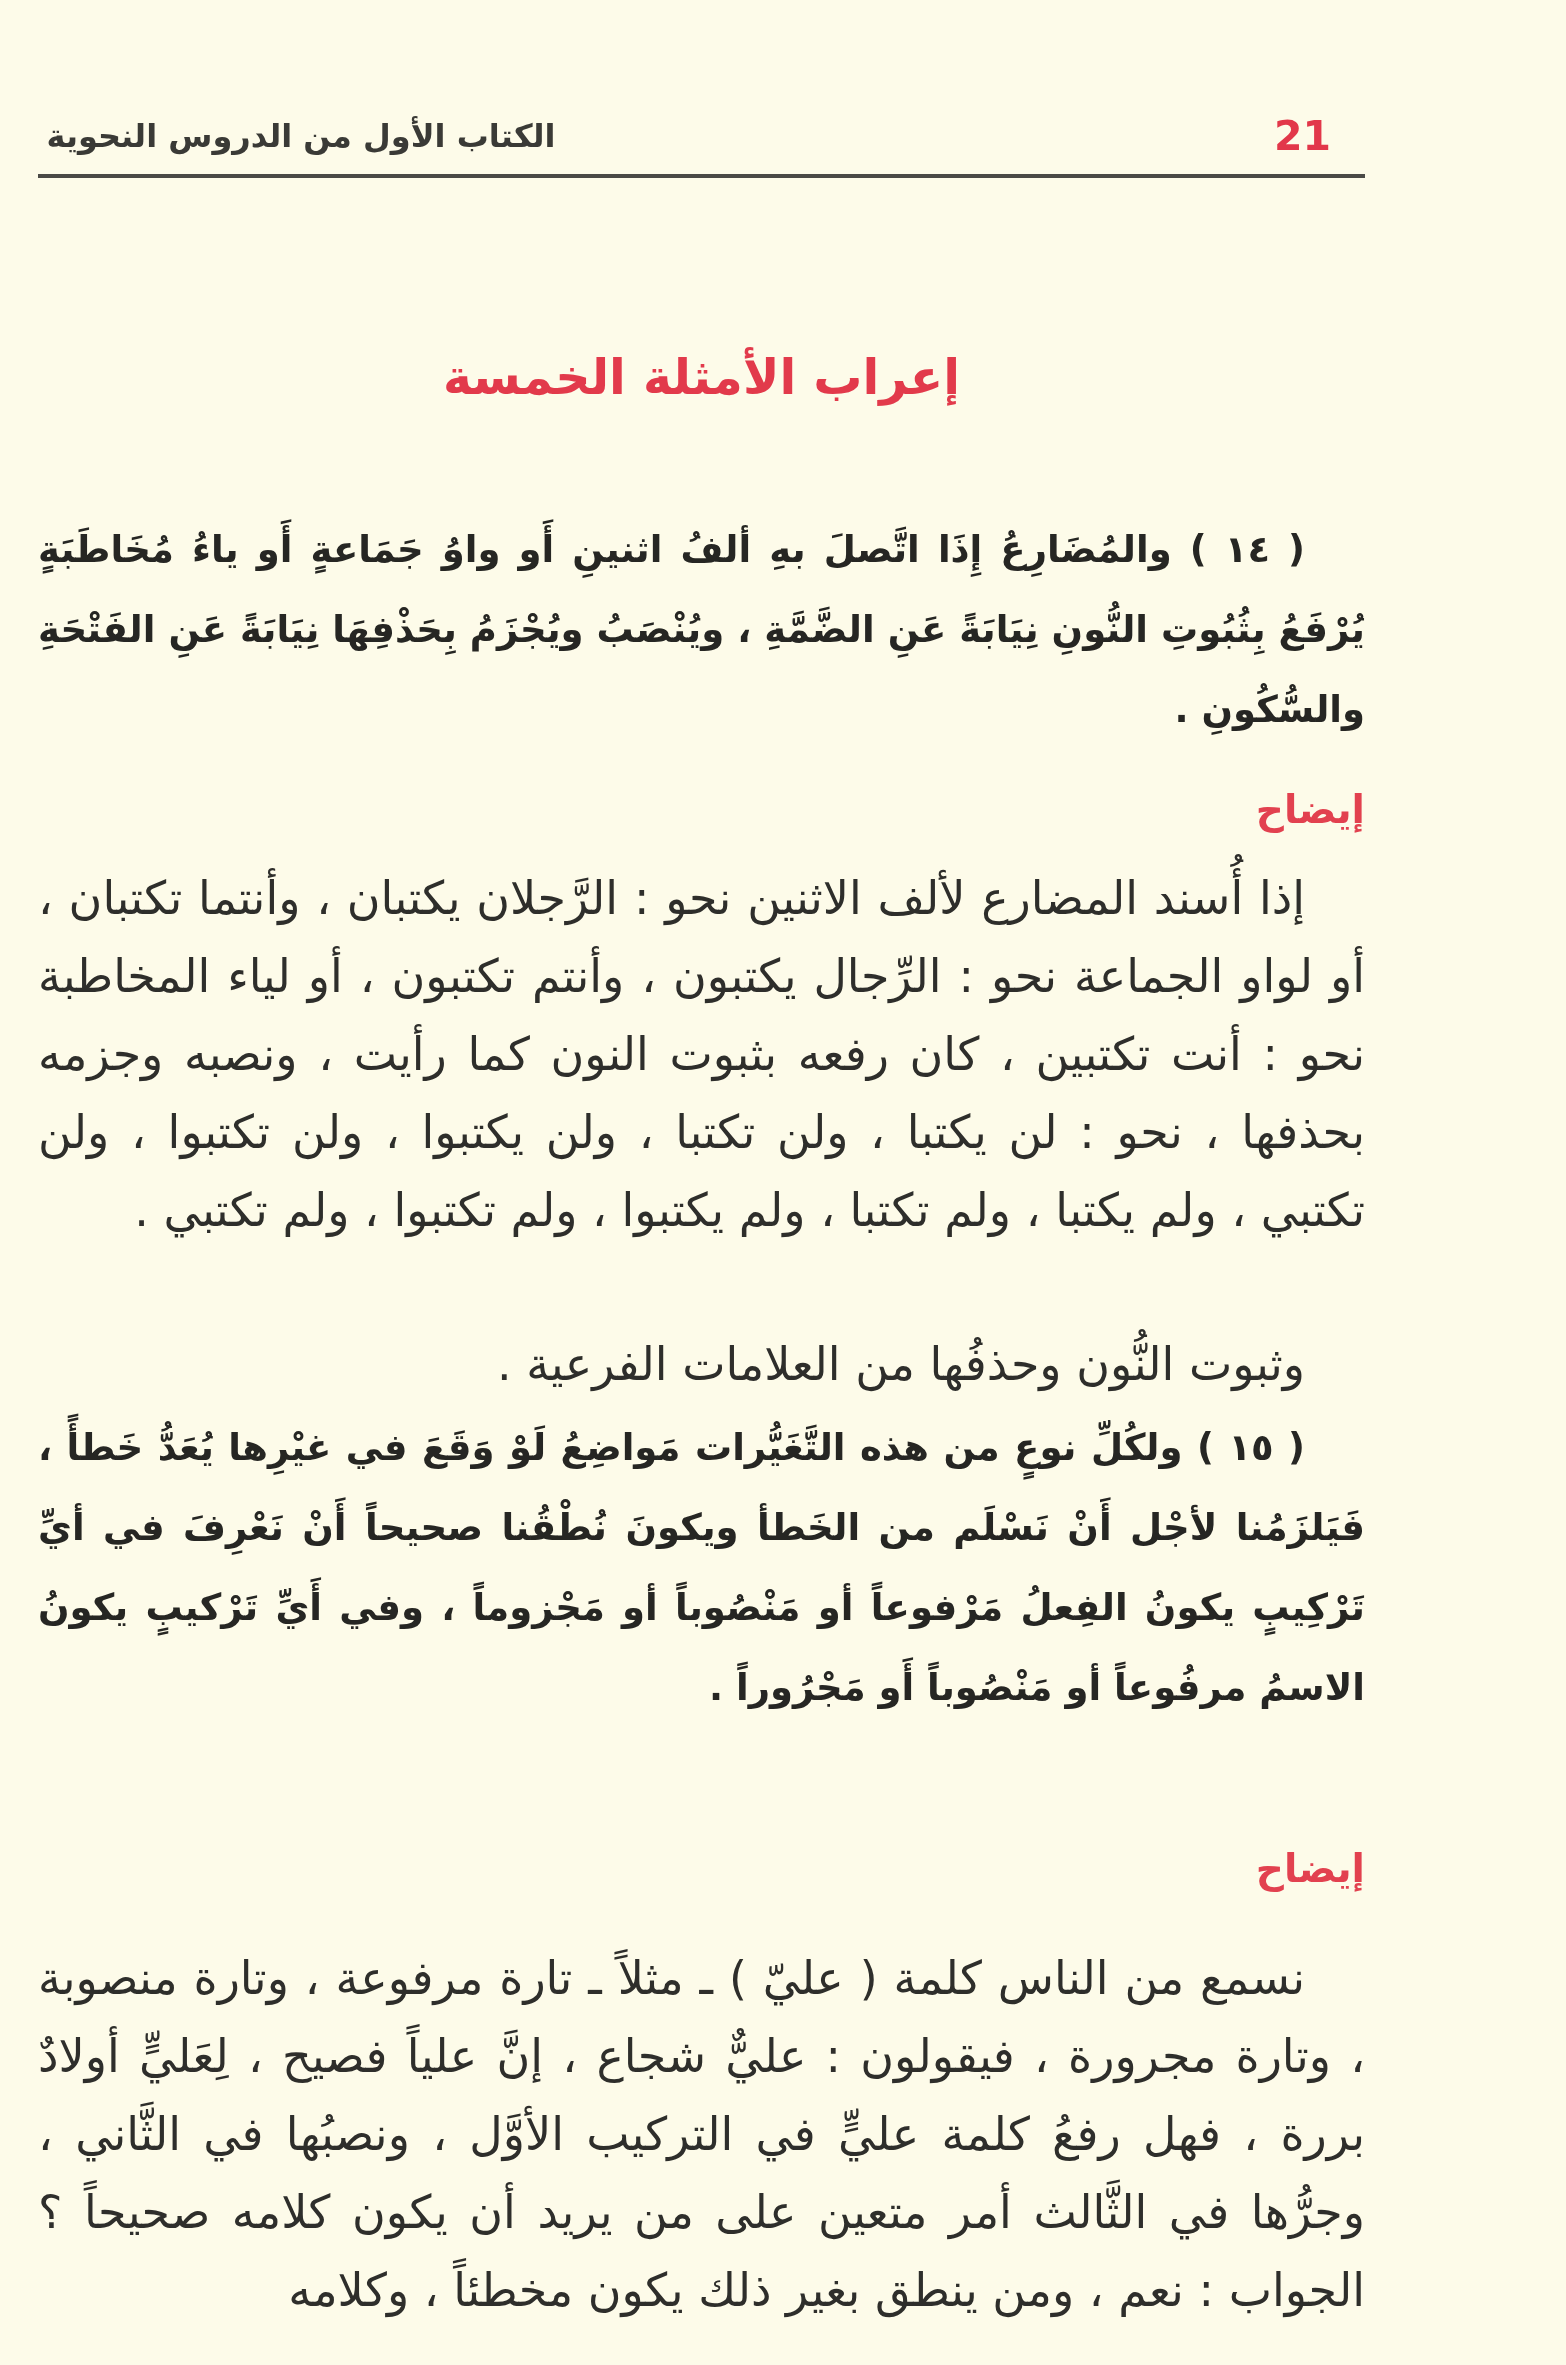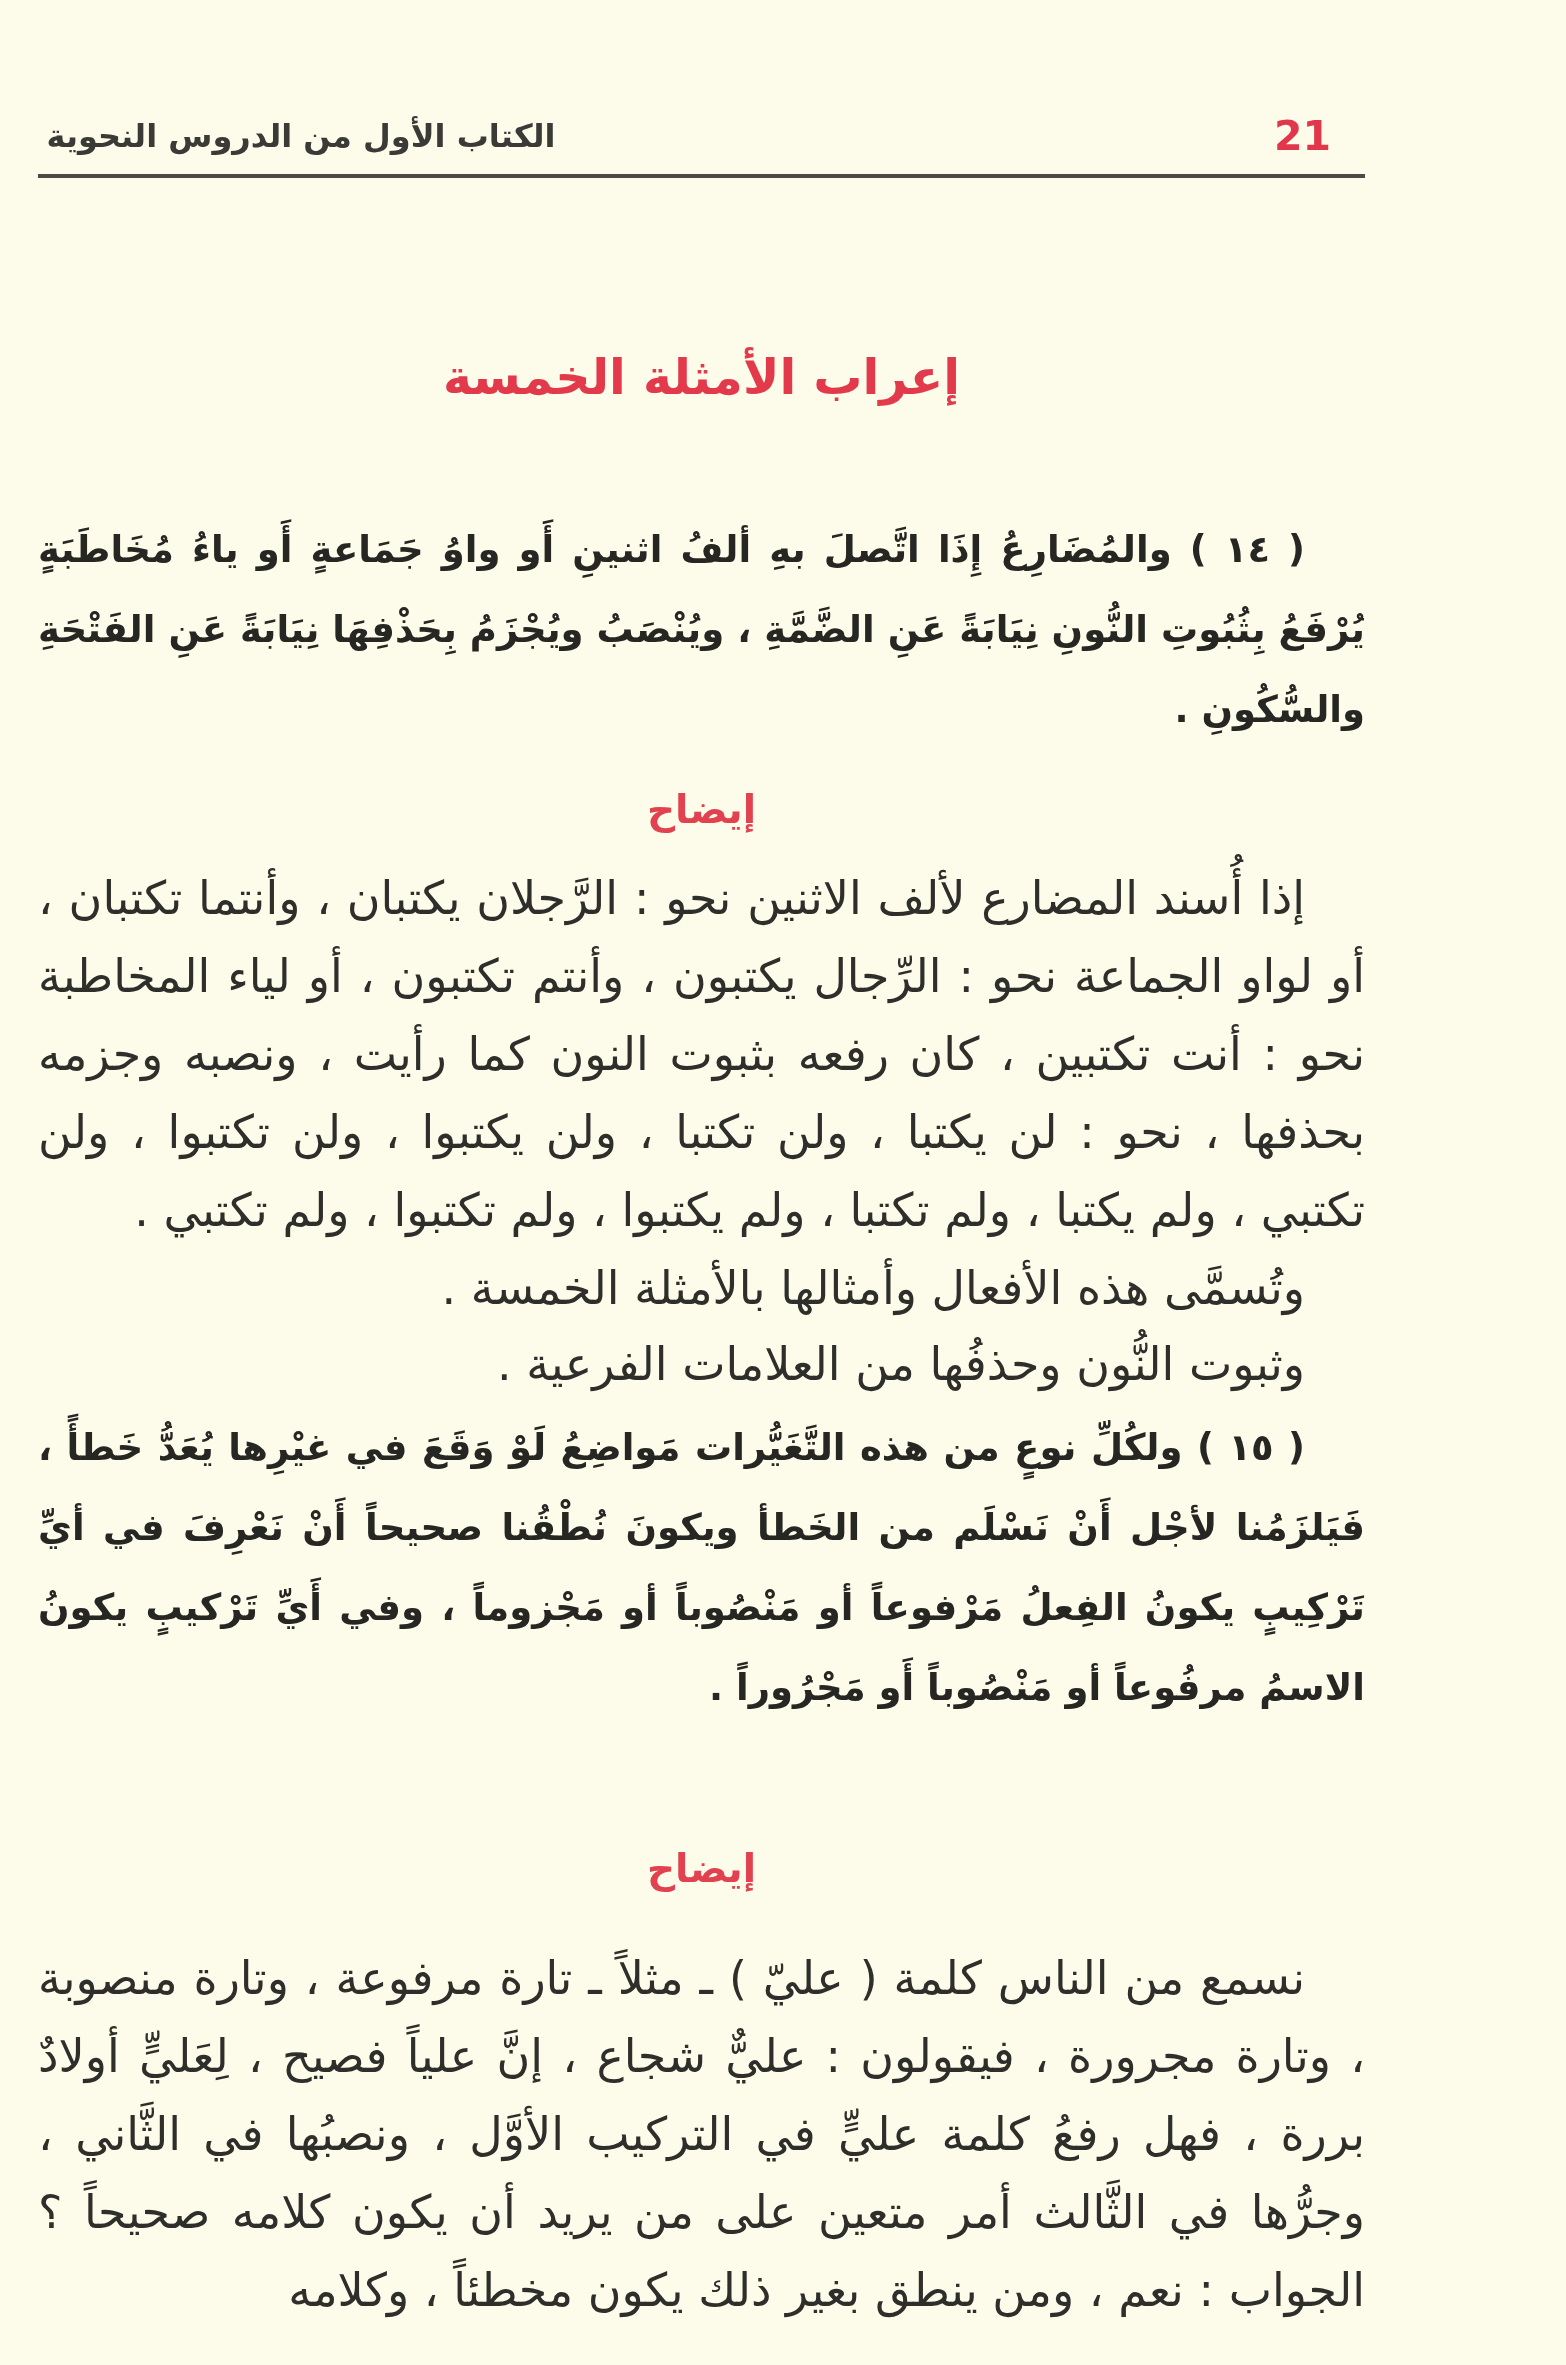--- a/index.html
+++ b/index.html
@@ -80,7 +80,6 @@
       position: absolute;
       left: 0;
       right: 0;
-      text-align: center;
       color: #e2414f;
       font-size: 39px;
       font-weight: bold;

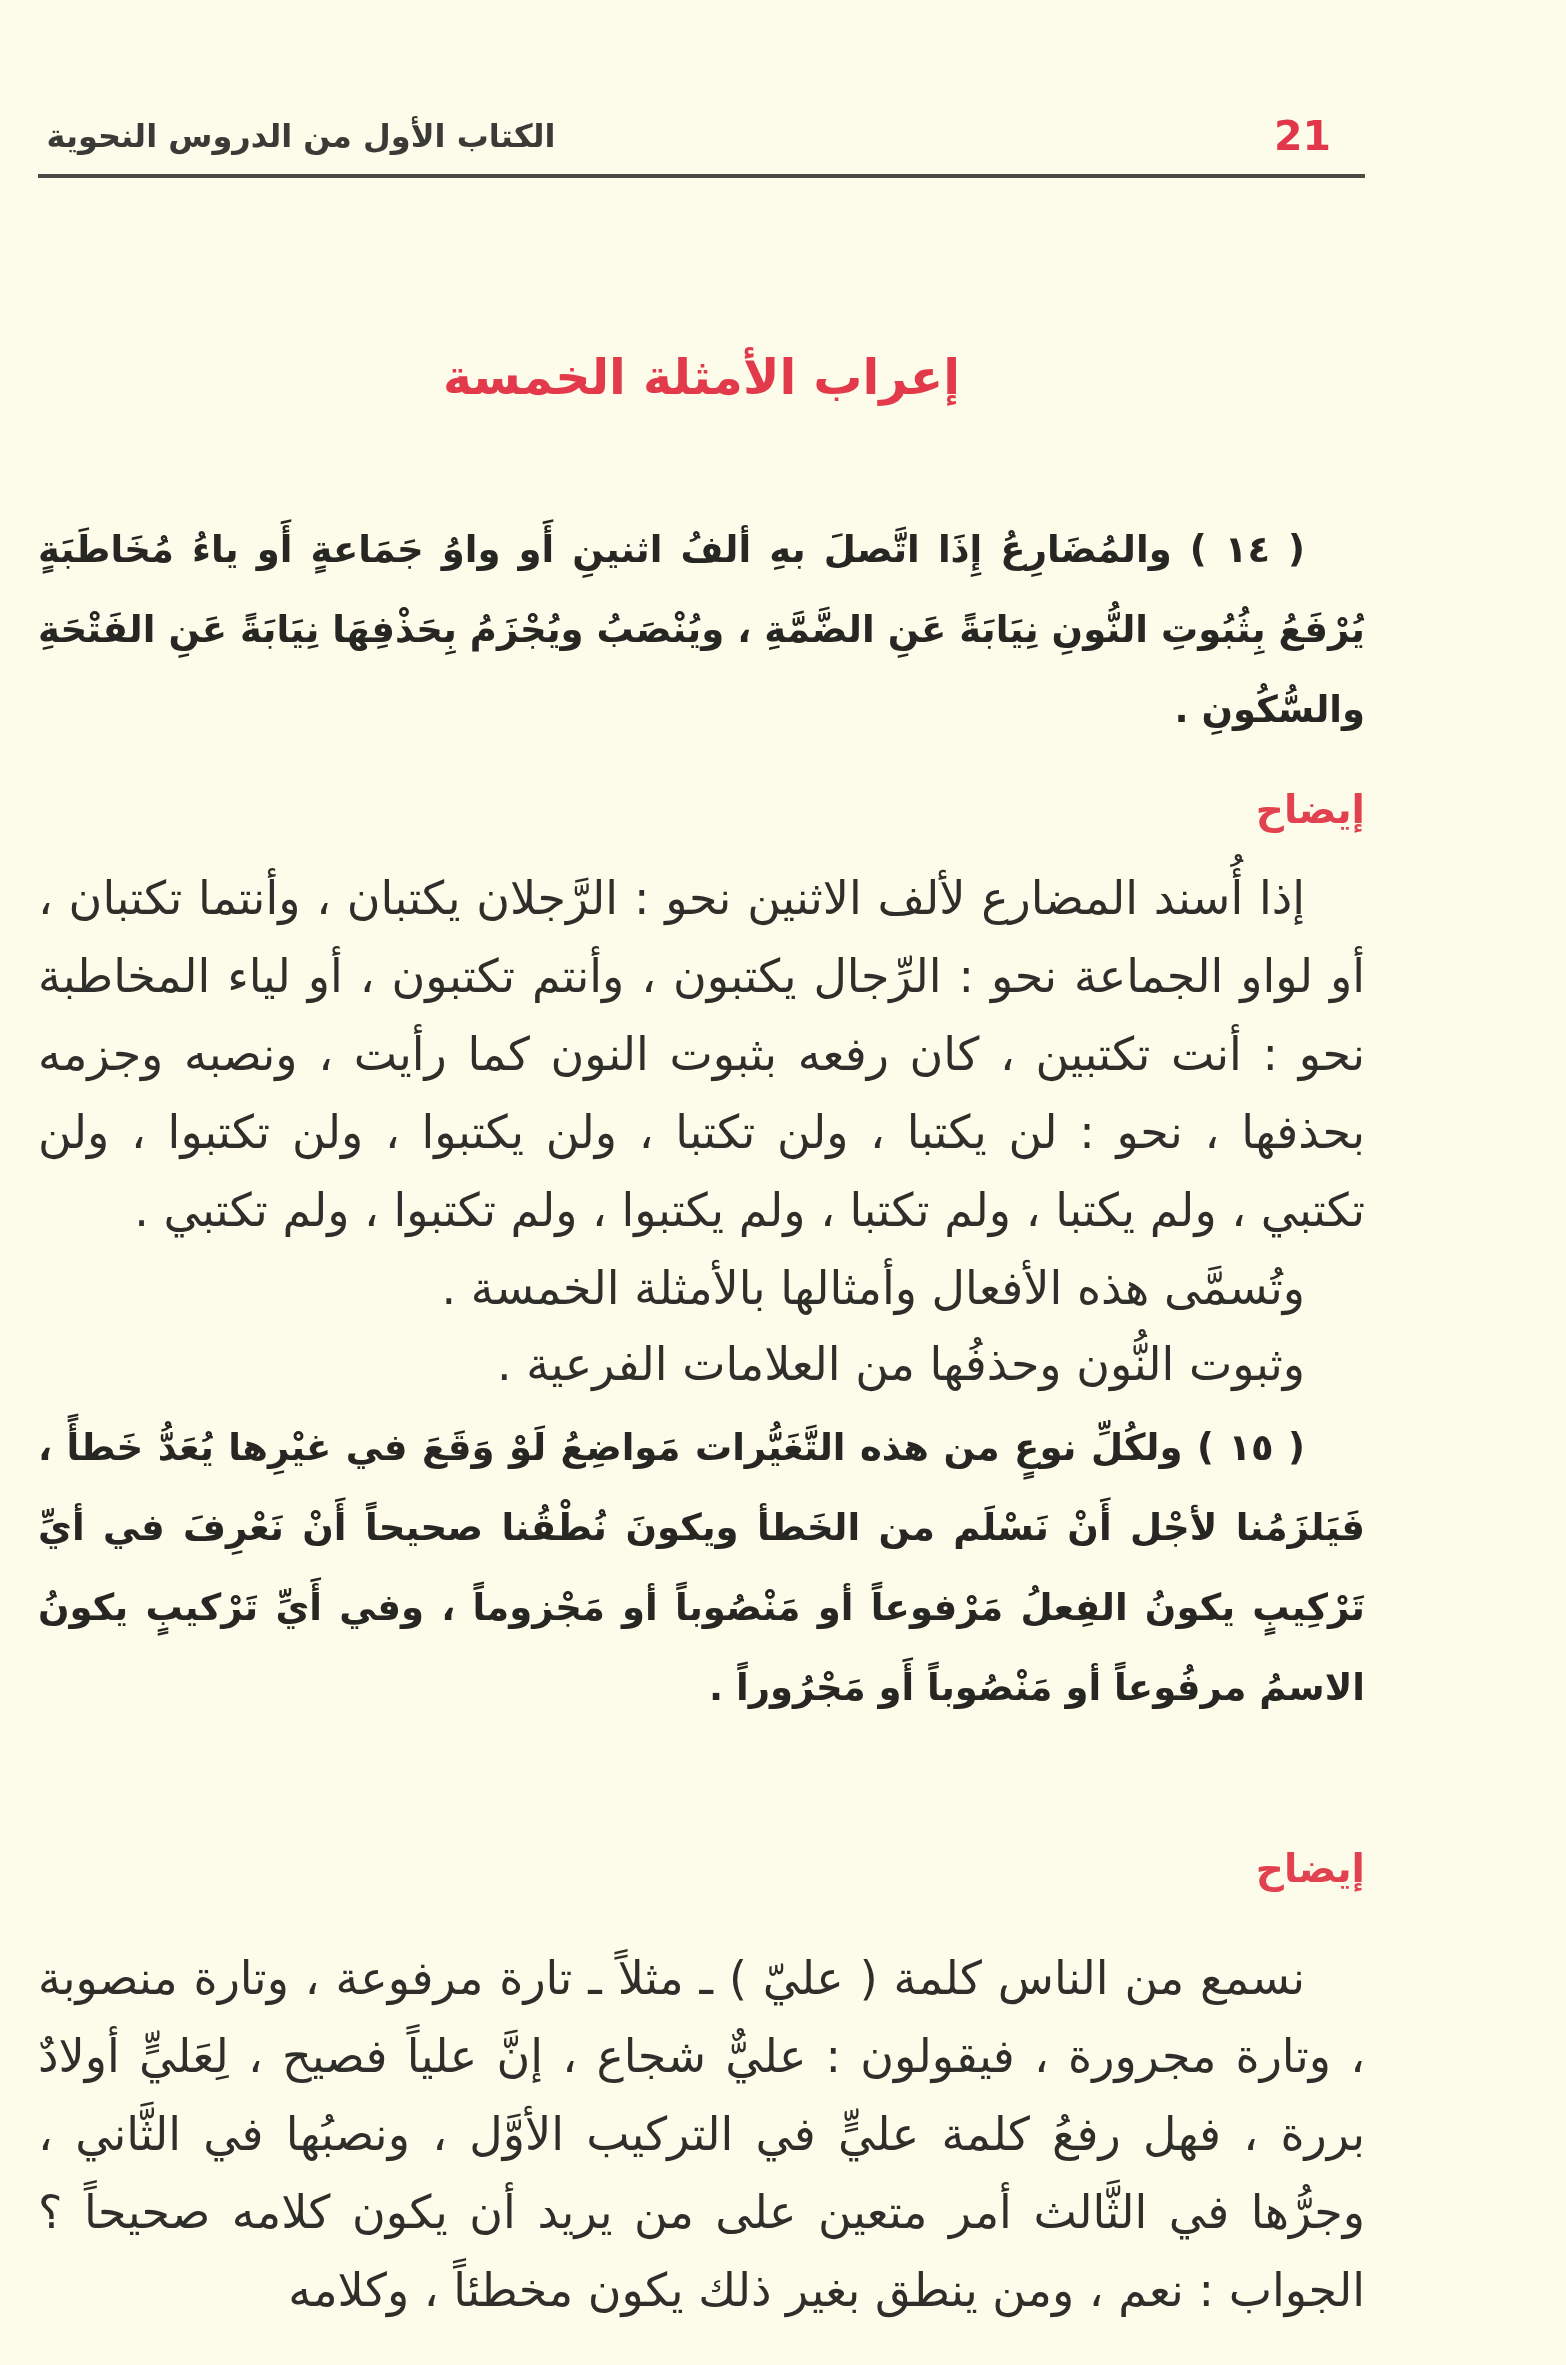--- a/index.html
+++ b/index.html
@@ -112,7 +112,6 @@
 
   <div class="block body-text indent" style="top:859px;">إذا أُسند المضارع لألف الاثنين نحو : الرَّجلان يكتبان ، وأنتما تكتبان ، أو لواو الجماعة نحو : الرِّجال يكتبون ، وأنتم تكتبون ، أو لياء المخاطبة نحو : أنت تكتبين ، كان رفعه بثبوت النون كما رأيت ، ونصبه وجزمه بحذفها ، نحو : لن يكتبا ، ولن تكتبا ، ولن يكتبوا ، ولن تكتبوا ، ولن تكتبي ، ولم يكتبا ، ولم تكتبا ، ولم يكتبوا ، ولم تكتبوا ، ولم تكتبي .</div>
 
-  <div class="block body-text indent" style="top:1249px;">وتُسمَّى هذه الأفعال وأمثالها بالأمثلة الخمسة .</div>
 
   <div class="block body-text indent" style="top:1325px;">وثبوت النُّون وحذفُها من العلامات الفرعية .</div>
 

